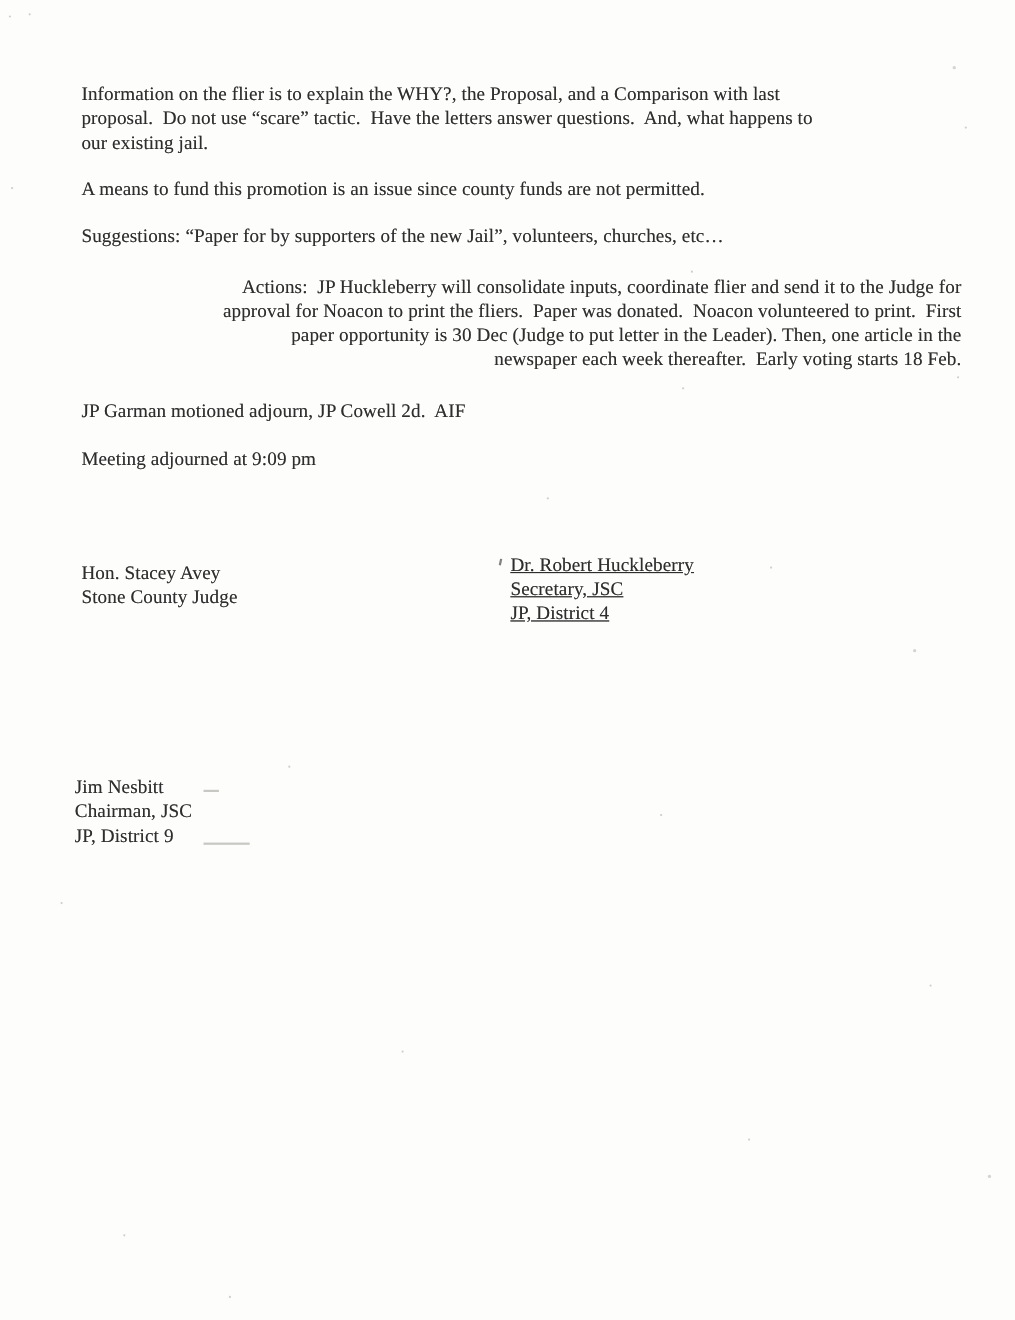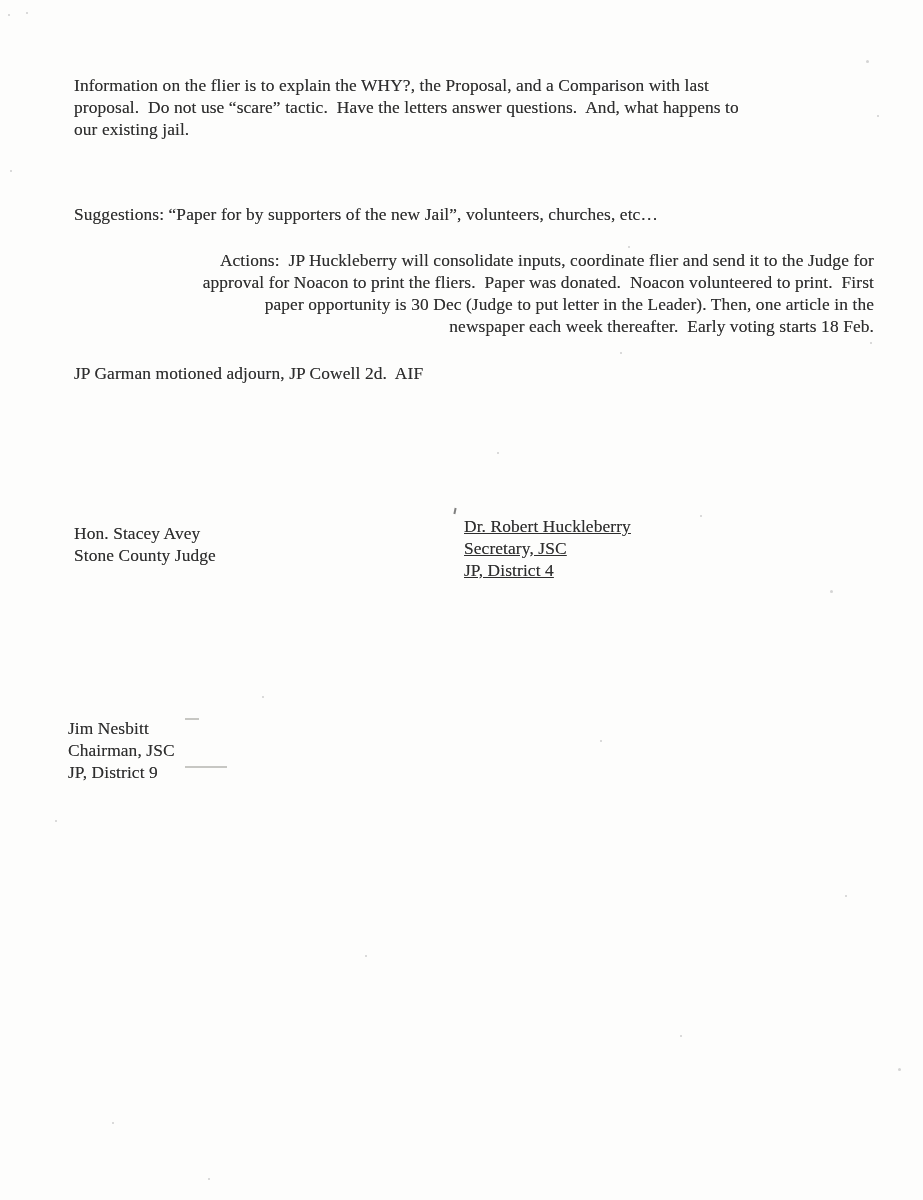--- a/index.html
+++ b/index.html
@@ -66,6 +66,7 @@
 proposal.  Do not use “scare” tactic.  Have the letters answer questions.  And, what happens to
 our existing jail.</div>
 
+  <div class="para" style="top:160px; left:74px;">A means to fund this promotion is an issue since county funds are not permitted.</div>
 
   <div class="para" style="top:203px; left:74px;">Suggestions: “Paper for by supporters of the new Jail”, volunteers, churches, etc…</div>
 

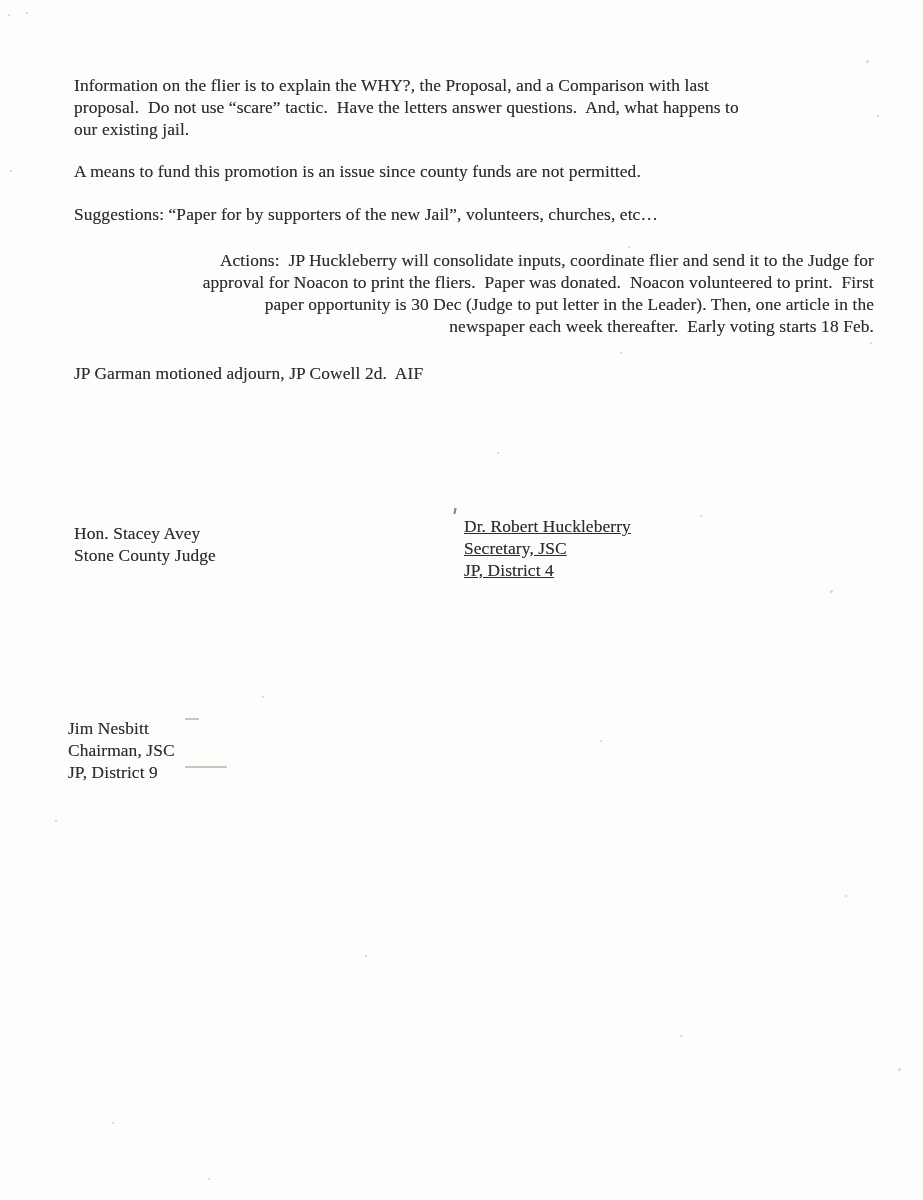--- a/index.html
+++ b/index.html
@@ -77,6 +77,7 @@
 
   <div class="para" style="top:362px; left:74px;">JP Garman motioned adjourn, JP Cowell 2d.  AIF</div>
 
+  <div class="para" style="top:406px; left:74px;">Meeting adjourned at 9:09 pm</div>
 
   <div class="sig" style="top:509px; left:74px;">Hon. Stacey Avey
 Stone County Judge</div>

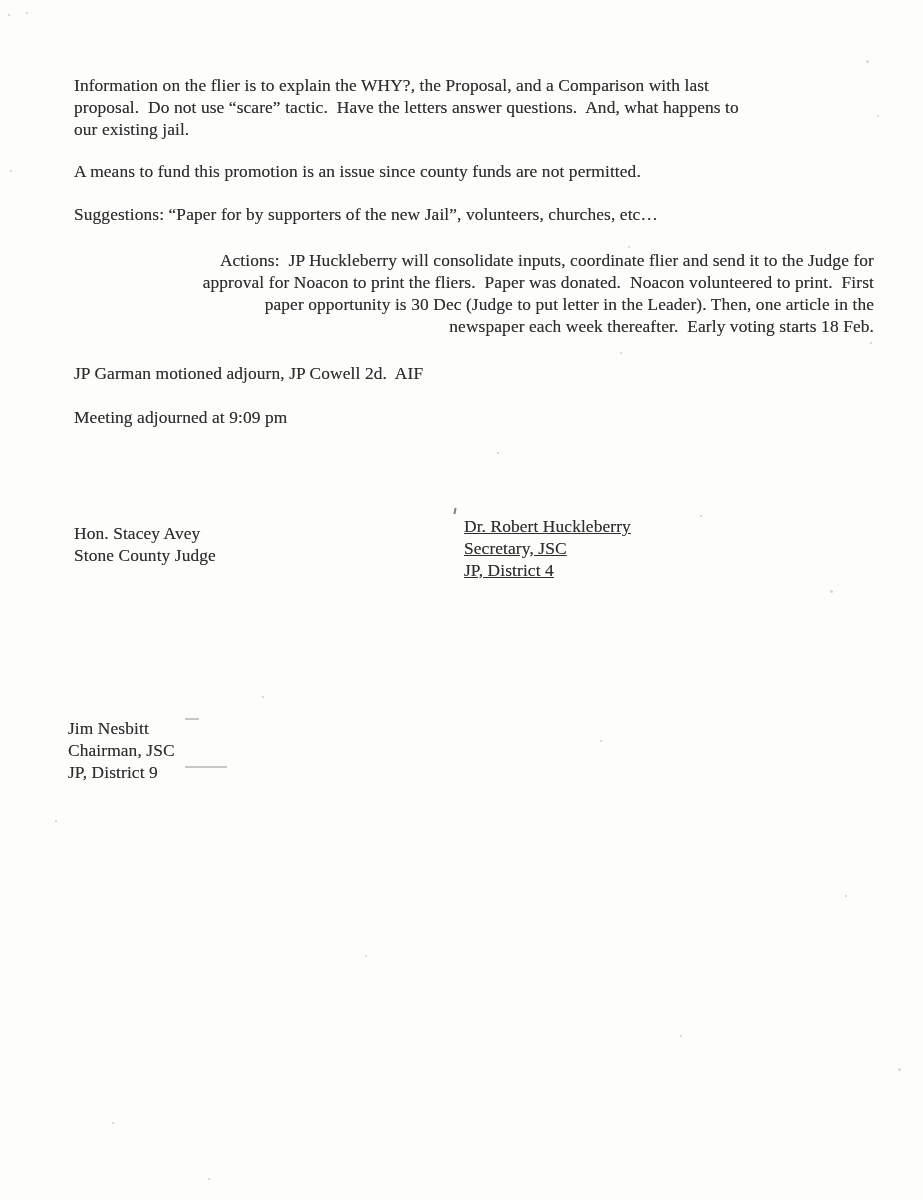--- a/index.html
+++ b/index.html
@@ -27,7 +27,6 @@
   }
   .sig {
     width: 320px;
-    margin-top: 13px;
   }
   .speck {
     position: absolute;

